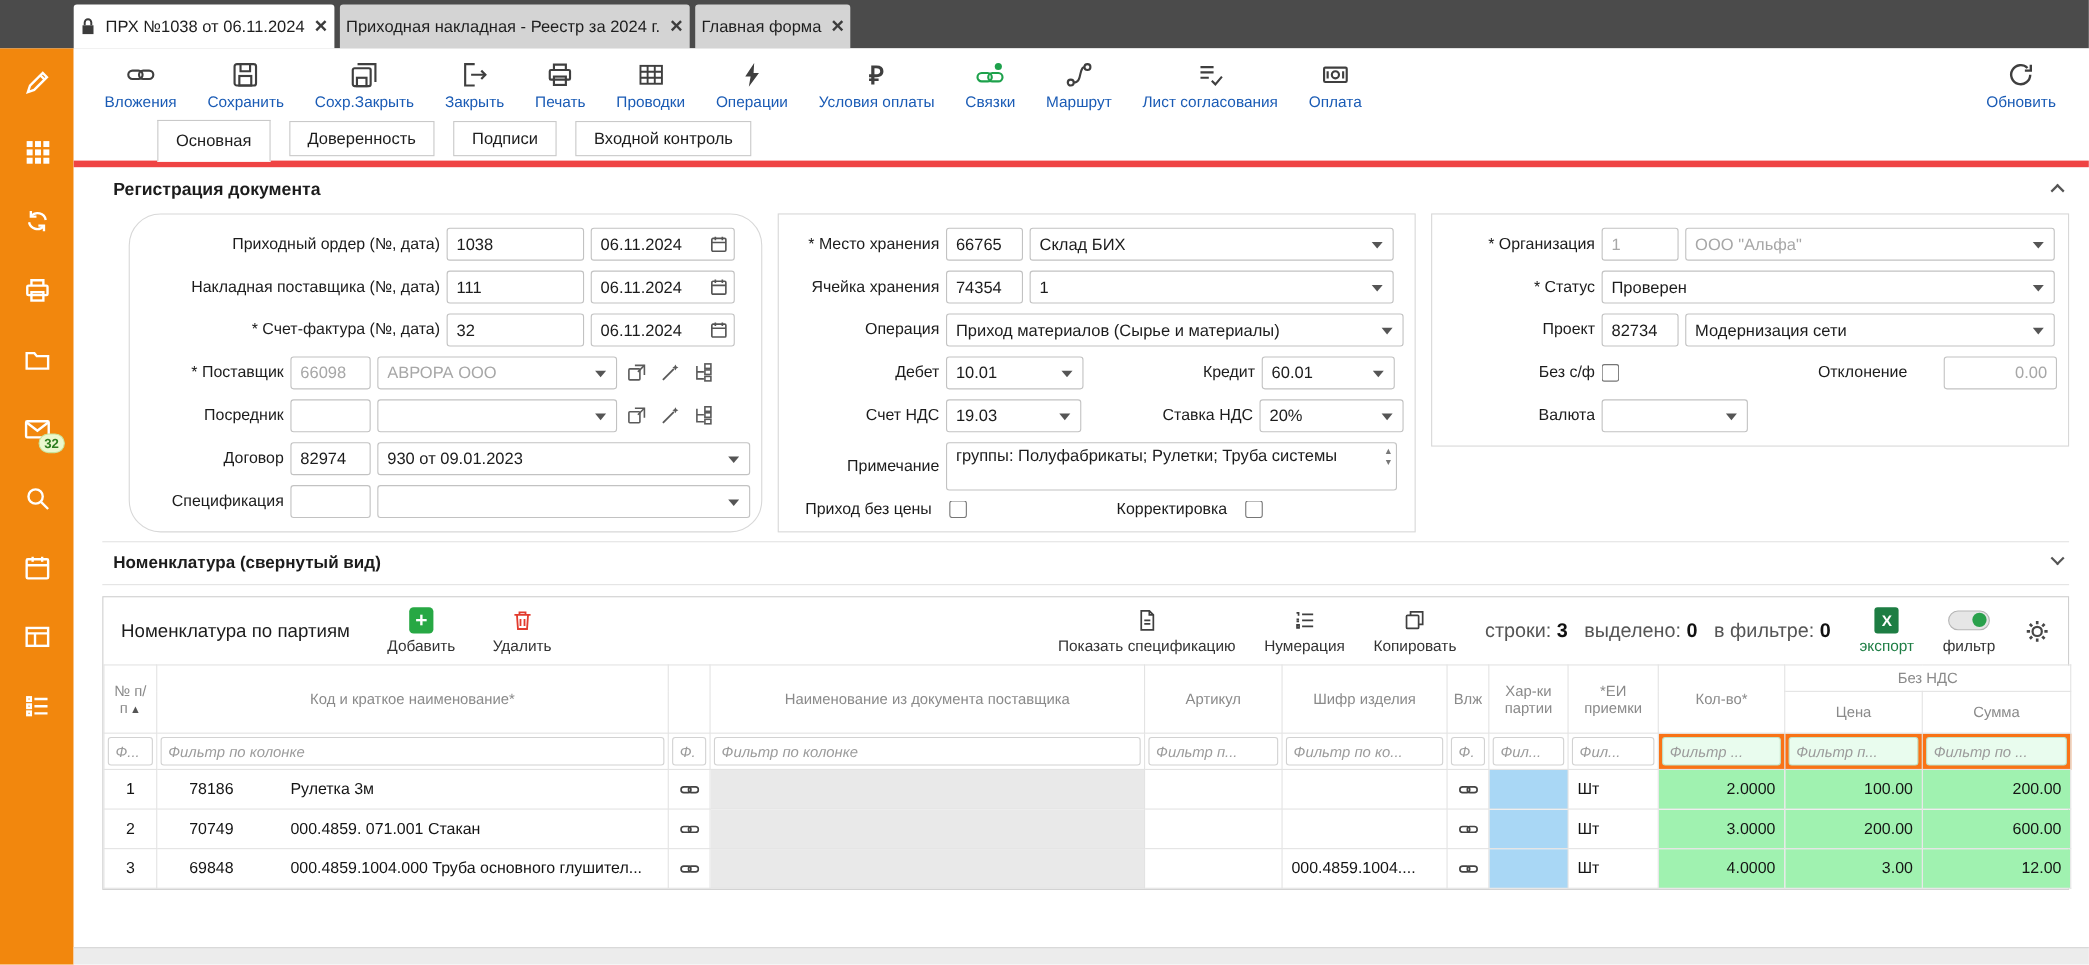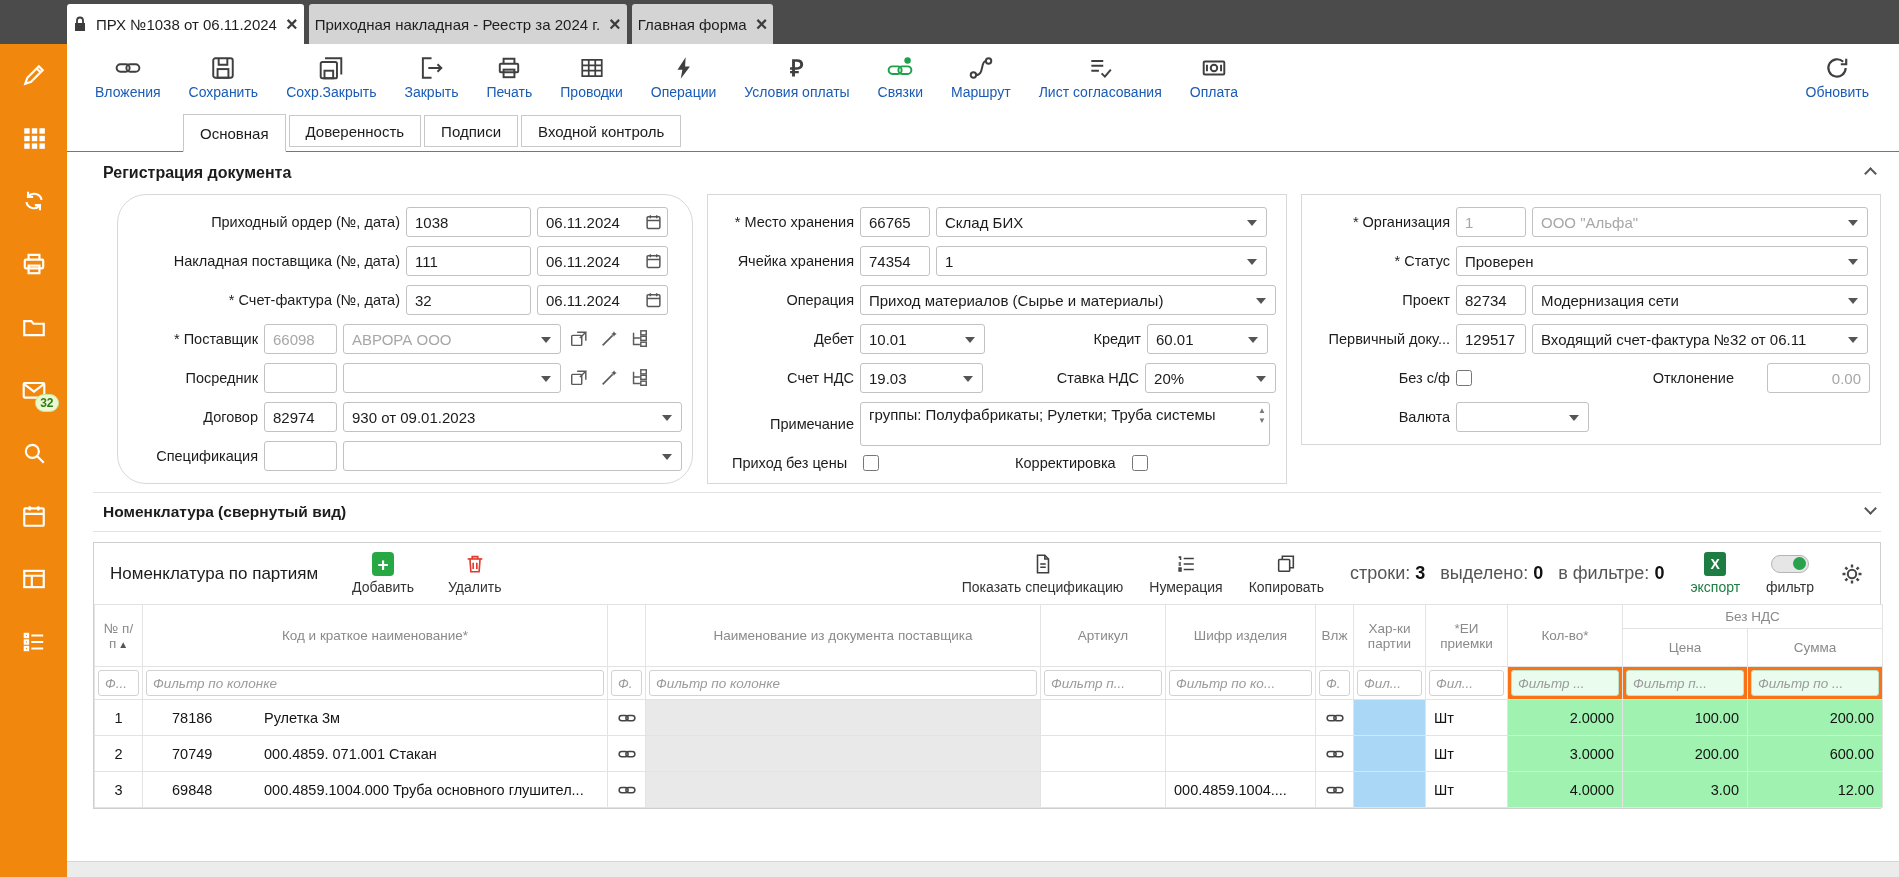--- a/index.html
+++ b/index.html
@@ -34,7 +34,7 @@
   .trefresh { margin-left:auto; }
   .ruble { font-size:23px; font-weight:bold; color:#3f3f3f; line-height:1; }
 
-  .formtabs { display:flex; align-items:flex-end; padding-left:116px; border-bottom:1px solid #ef4444; height:42px; gap:3px; flex-shrink:0; }
+  .formtabs { display:flex; align-items:flex-end; padding-left:76px; border-bottom:6px solid #ef4444; height:42px; gap:17px; flex-shrink:0; }
   .ftab { display:flex; align-items:center; padding:0 16px; font-size:15px; border:1px solid #c9c9c9; background:#fff; cursor:pointer; height:32px; margin-bottom:4px; white-space:nowrap; }
   .ftab.active { height:38px; margin-bottom:-1px; border-bottom:1px solid #fff; }
 

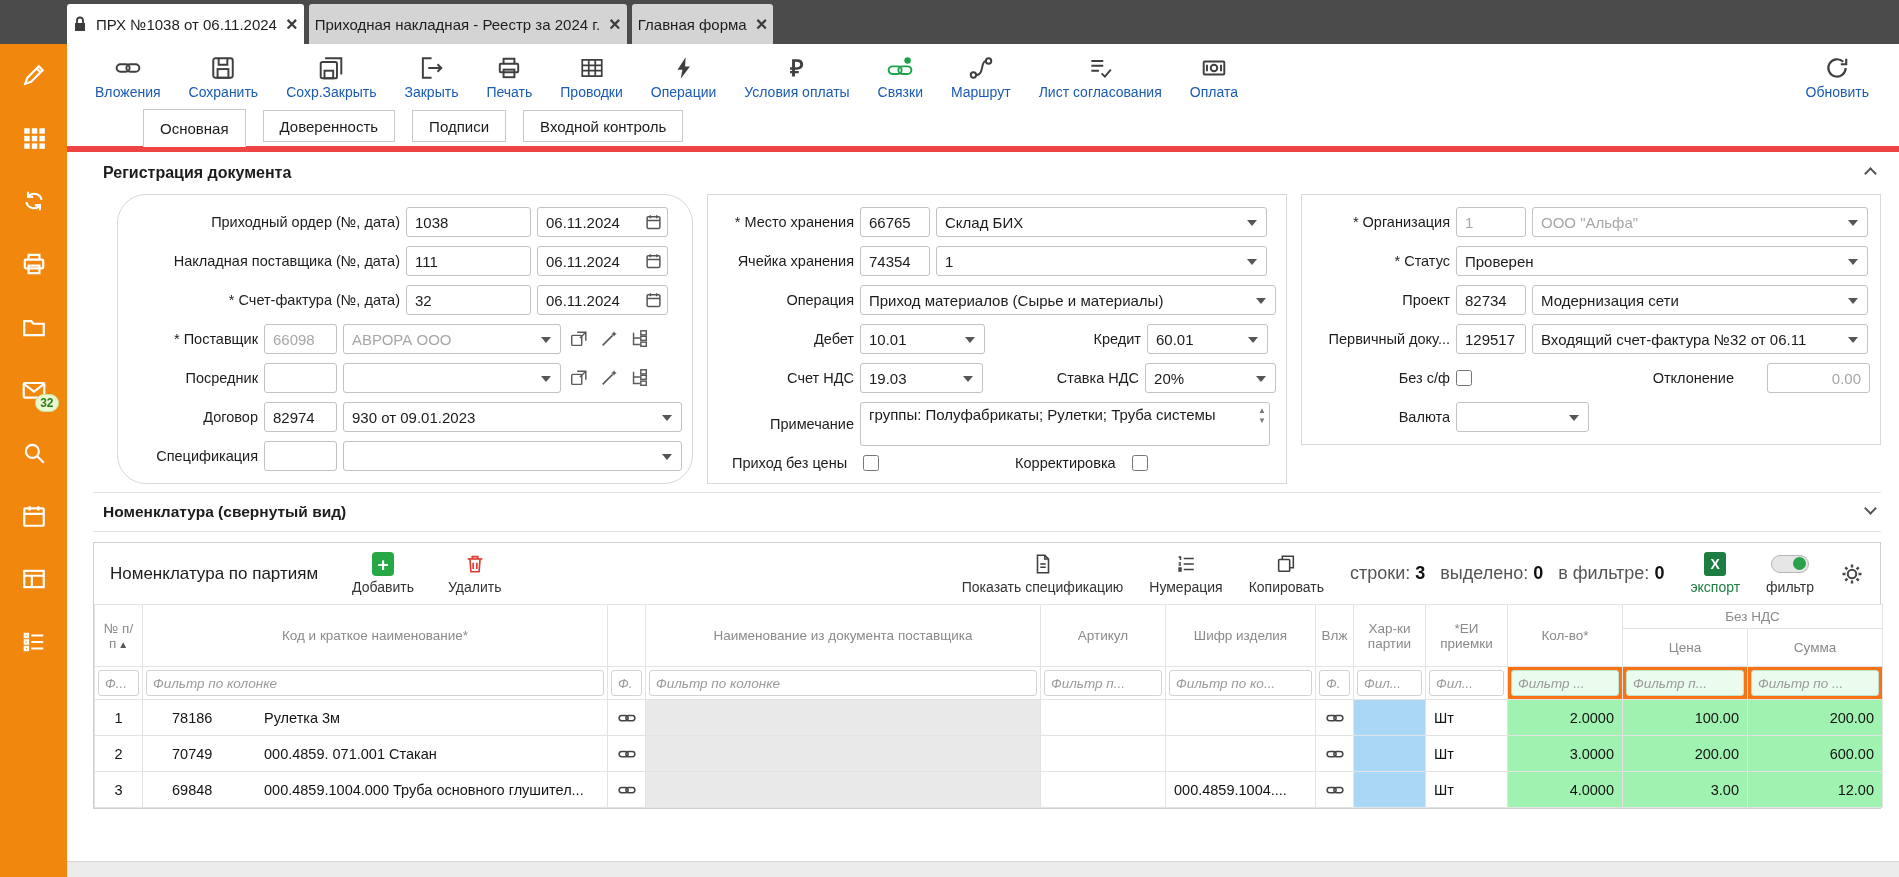--- a/index.html
+++ b/index.html
@@ -549,13 +549,6 @@
               <input class="tin" style="width: 70px;" value="82734">
               <div class="sel" style="width:336px">
                   <span>Модернизация сети</span>
-                </div>
-            </div>
-            <div class="frow">
-              <span class="flabel">Первичный доку...</span>
-              <input class="tin" style="width: 70px;" value="129517">
-              <div class="sel" style="width:336px">
-                  <span>Входящий счет-фактура №32 от 06.11</span>
                 </div>
             </div>
             <div class="frow">

